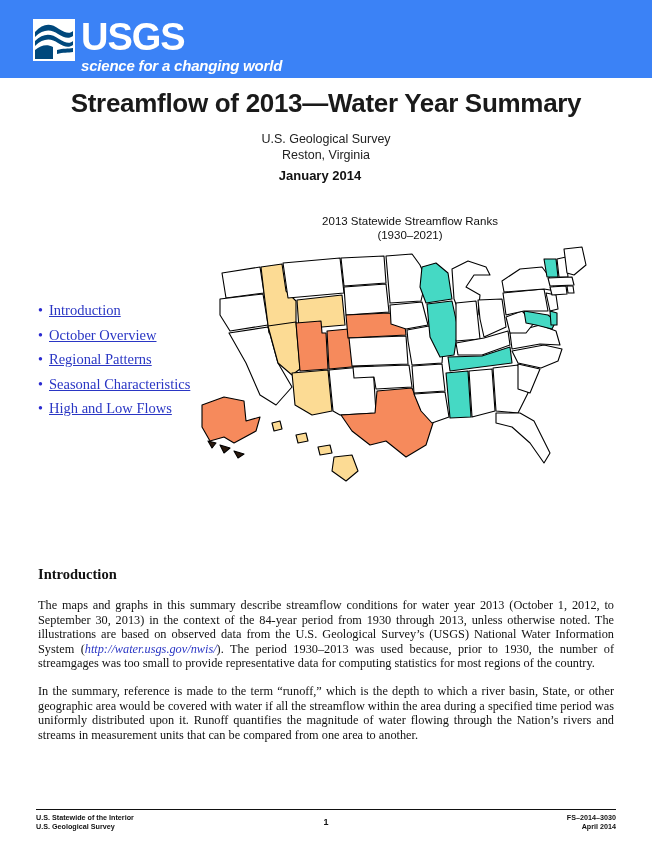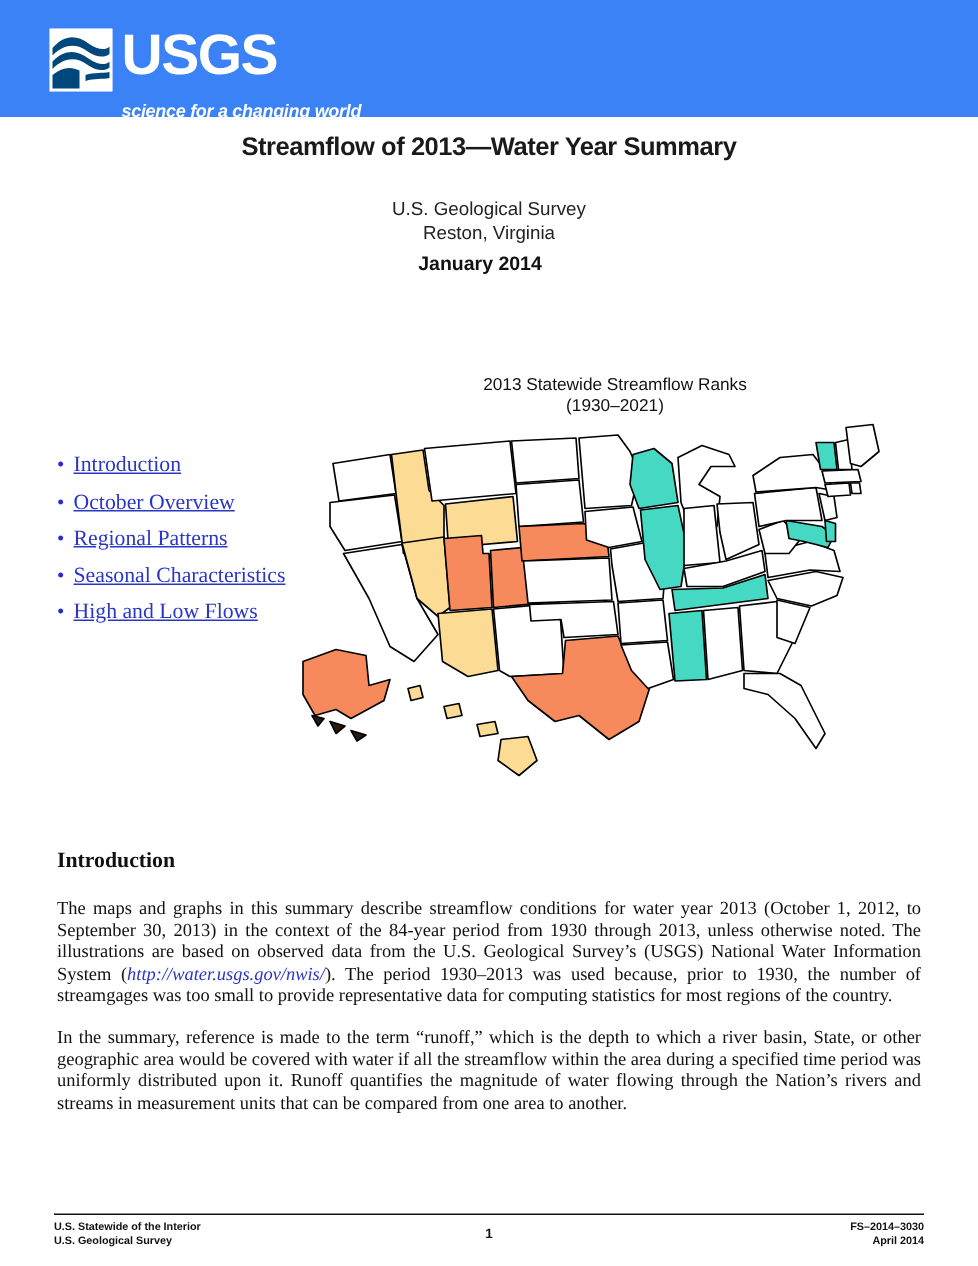--- a/index.html
+++ b/index.html
@@ -27,8 +27,8 @@
   }
   .logo-tag{
     font-family:"Liberation Sans", sans-serif;
-    font-style:italic;font-weight:bold;color:#ffffff;font-size:12px;
-    letter-spacing:-0.2px;margin-top:12px;
+    font-style:italic;font-weight:bold;color:#ffffff;font-size:15px;
+    letter-spacing:-0.2px;margin-top:2px;
   }
   
   .doc-title{

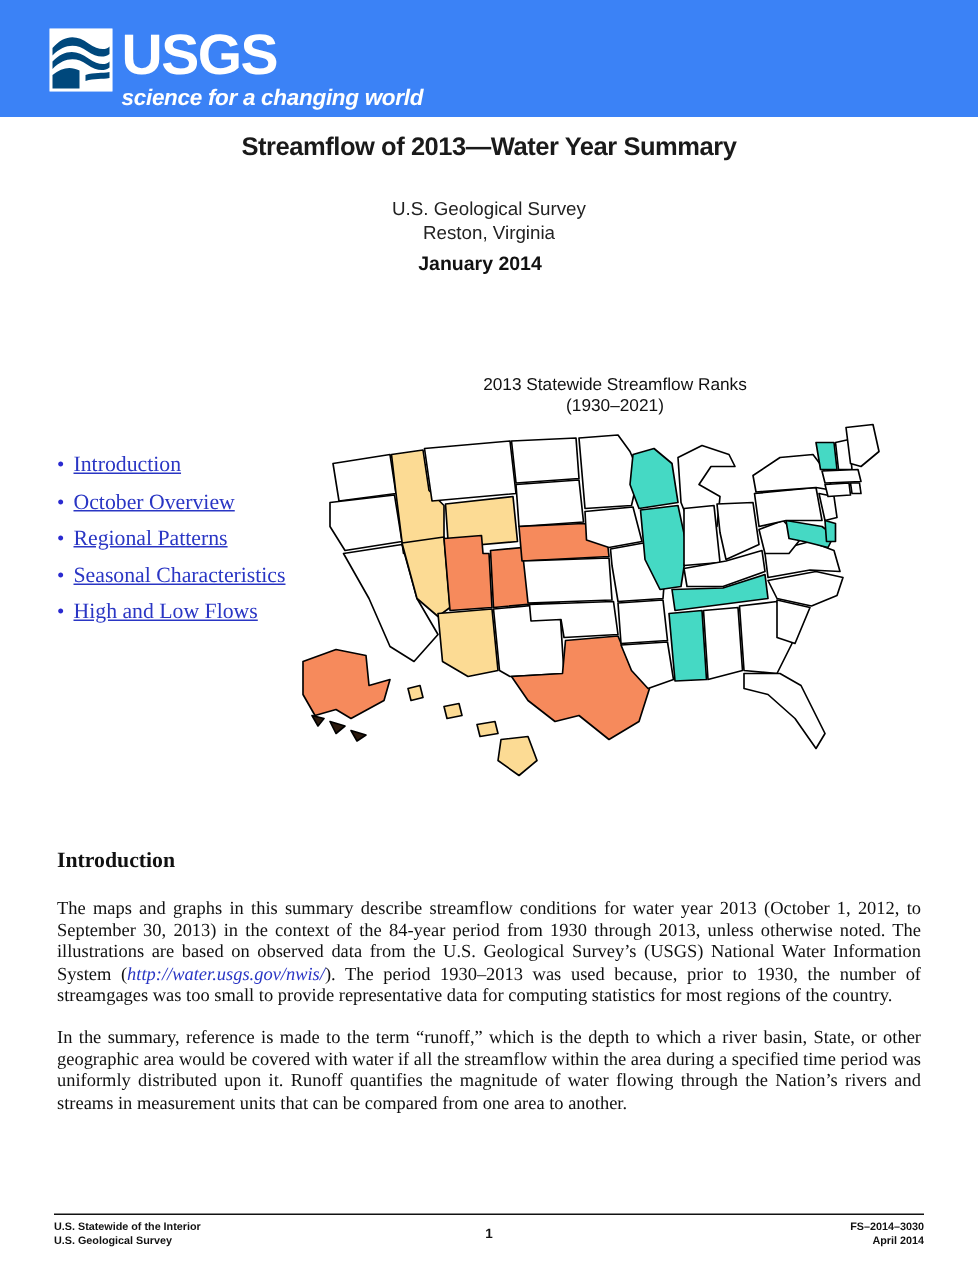--- a/index.html
+++ b/index.html
@@ -34,7 +34,7 @@
   .doc-title{
     position:absolute;left:0;top:88px;width:652px;text-align:center;
     font-family:"Liberation Sans", sans-serif;
-    font-weight:bold;font-size:17px;color:#1a1a1a;letter-spacing:-0.3px;
+    font-weight:bold;font-size:26px;color:#1a1a1a;letter-spacing:-0.3px;
   }
   .subtitle{
     position:absolute;left:0;top:131px;width:652px;text-align:center;

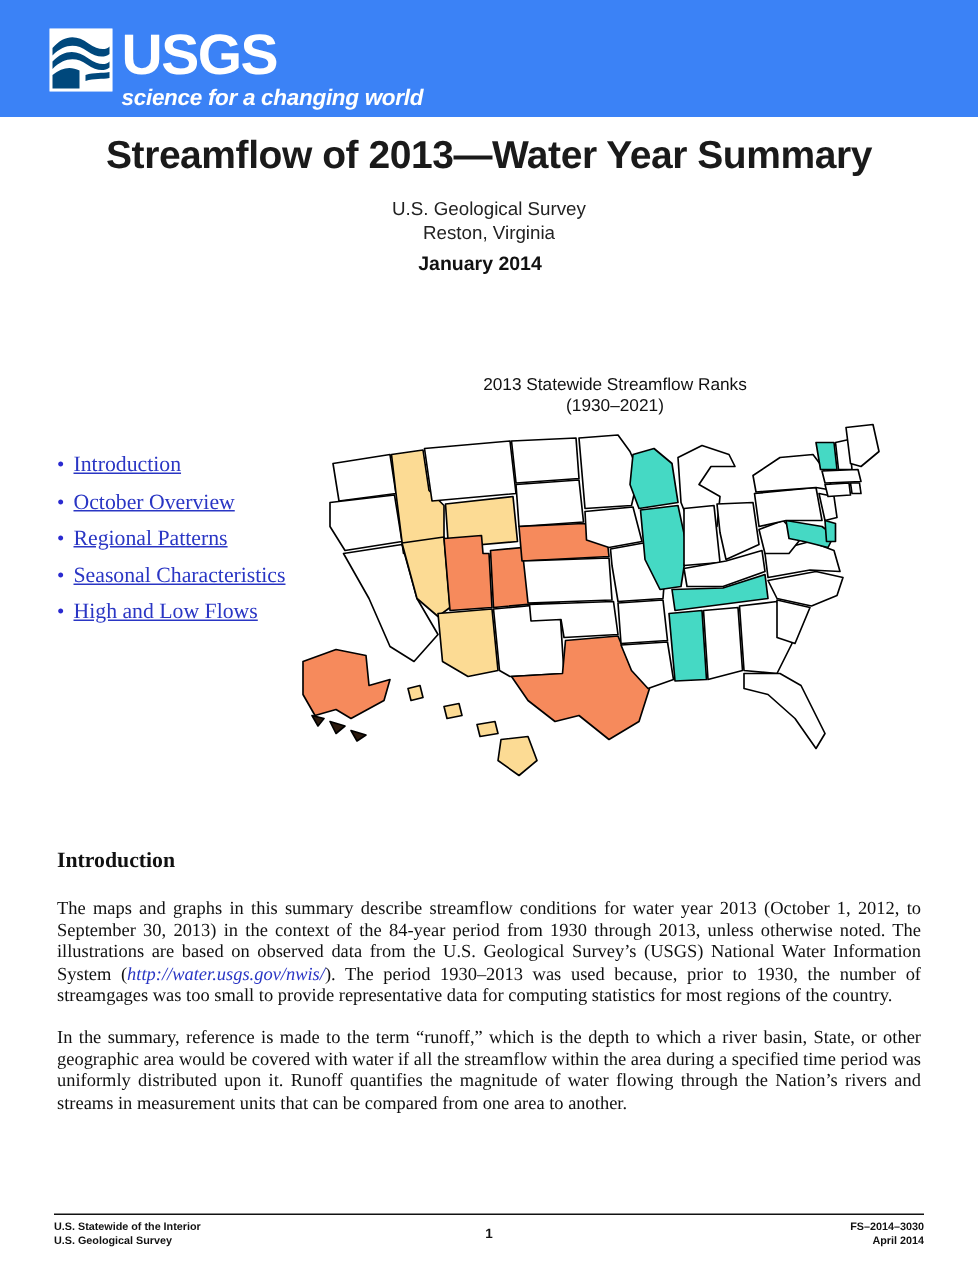--- a/index.html
+++ b/index.html
@@ -54,7 +54,7 @@
     font-family:"Liberation Serif", serif;cursor:pointer;
   }
   
-  .map-figure{position:absolute;left:200px;top:215px;width:420px;height:310px;margin-top:36px;}
+  .map-figure{position:absolute;left:200px;top:215px;width:420px;height:310px;}
   .map-title{
     text-align:center;font-family:"Liberation Sans", sans-serif;
     font-size:11.5px;color:#111;line-height:13.5px;font-weight:500;

